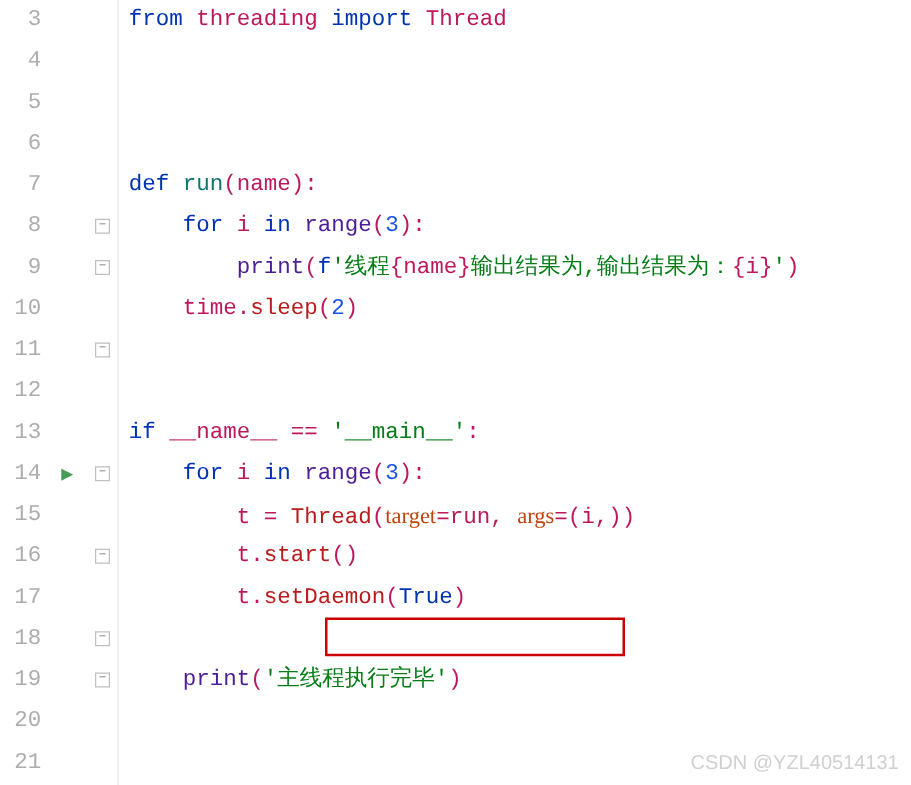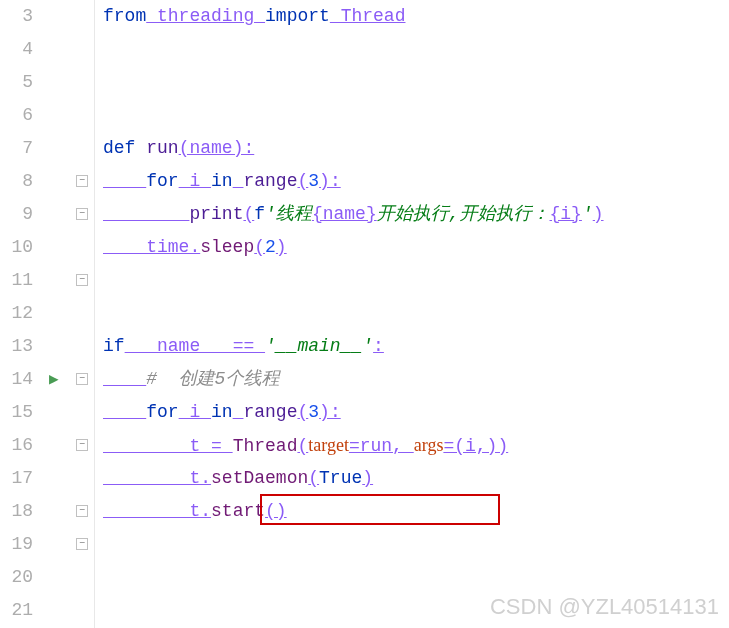--- a/index.html
+++ b/index.html
@@ -82,7 +82,7 @@
     .comment { color: #8c8c8c; font-style: italic; }
     .param { color: #c2410c; font-family: Liberation Serif, serif; }
     .builtin { color: #4c1d95; }
-    .text { color: #8b5cf6; text-decoration: underline; }
+    .text { color: #be185d; }
     .highlight-box {
       position: absolute;
       border: 2px solid #cc0000;

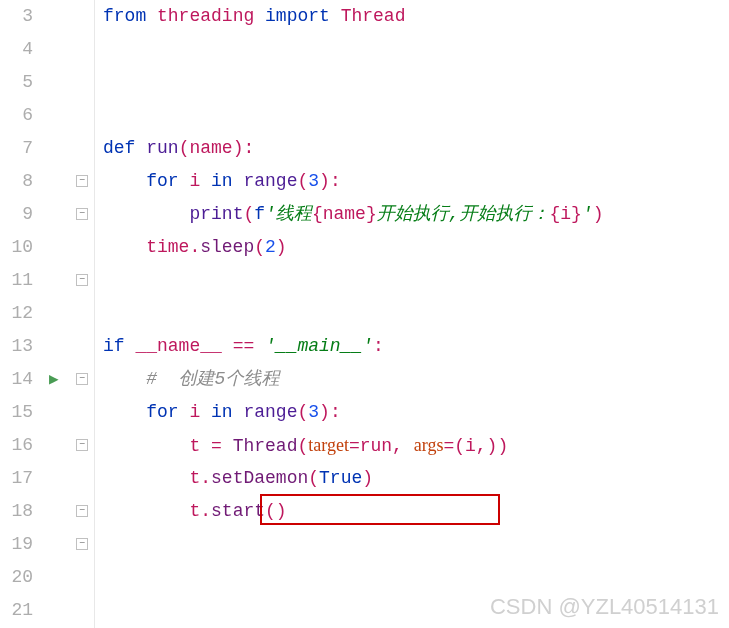--- a/index.html
+++ b/index.html
@@ -78,7 +78,7 @@
     .str { color: #067d17; font-style: italic; }
     .num { color: #1750eb; }
     .func { color: #701a75; }
-    .fn-def { color: #4c1d95; }
+    .fn-def { color: #0f766e; }
     .comment { color: #8c8c8c; font-style: italic; }
     .param { color: #c2410c; font-family: Liberation Serif, serif; }
     .builtin { color: #4c1d95; }

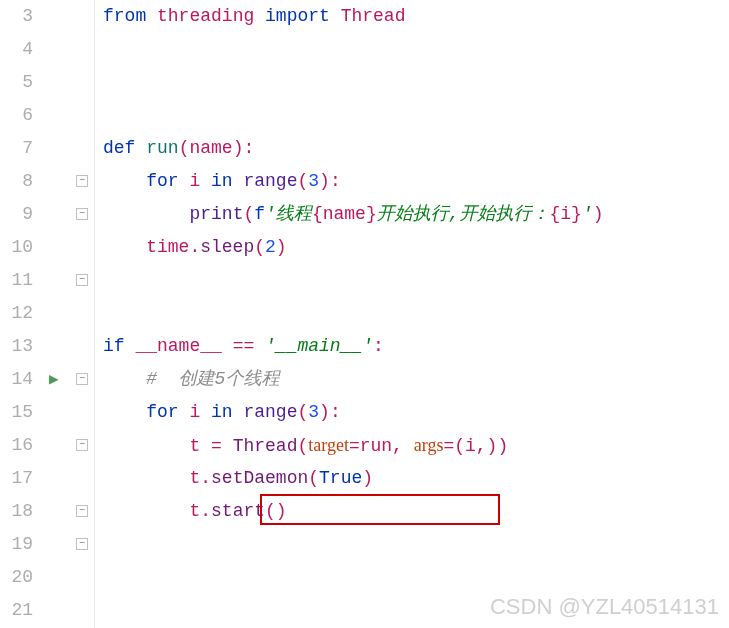--- a/index.html
+++ b/index.html
@@ -75,7 +75,7 @@
       white-space: pre;
     }
     .kw { color: #0033b3; }
-    .str { color: #067d17; font-style: italic; }
+    .str { color: #067d17; }
     .num { color: #1750eb; }
     .func { color: #701a75; }
     .fn-def { color: #0f766e; }

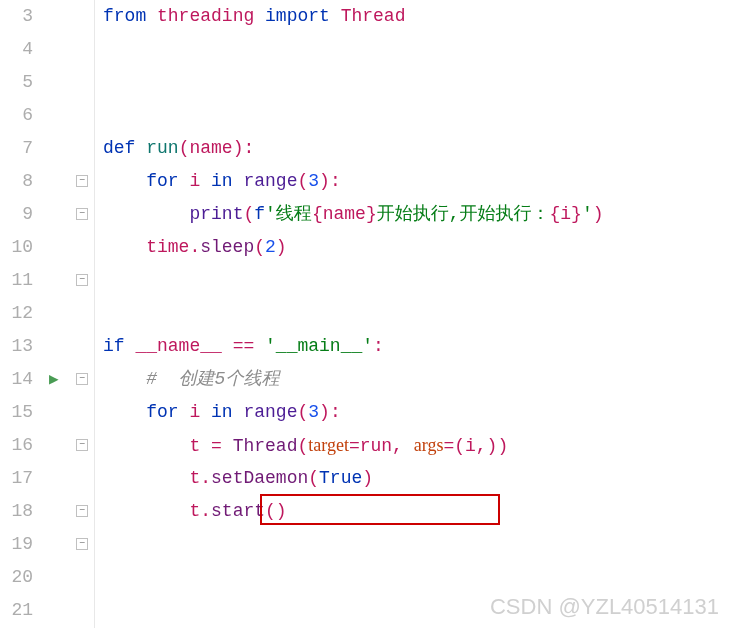--- a/index.html
+++ b/index.html
@@ -143,7 +143,7 @@
       <div class="code-line"></div>
       <div class="code-line"><span class="kw">def </span><span class="fn-def">run</span><span class="text">(name):</span></div>
       <div class="code-line"><span class="text">    </span><span class="kw">for</span><span class="text"> i </span><span class="kw">in</span><span class="text"> </span><span class="builtin">range</span><span class="text">(</span><span class="num">3</span><span class="text">):</span></div>
-      <div class="code-line"><span class="text">        </span><span class="builtin">print</span><span class="text">(</span><span class="kw">f</span><span class="str">'线程</span><span class="text">{name}</span><span class="str">开始执行,开始执行：</span><span class="text">{i}</span><span class="str">'</span><span class="text">)</span></div>
+      <div class="code-line"><span class="text">        </span><span class="builtin">print</span><span class="text">(</span><span class="kw">f</span><span class="str">'线程</span><span class="text">{name}</span><span class="str">输出结果为,输出结果为：</span><span class="text">{i}</span><span class="str">'</span><span class="text">)</span></div>
       <div class="code-line"><span class="text">    time.</span><span class="func">sleep</span><span class="text">(</span><span class="num">2</span><span class="text">)</span></div>
       <div class="code-line"></div>
       <div class="code-line"></div>

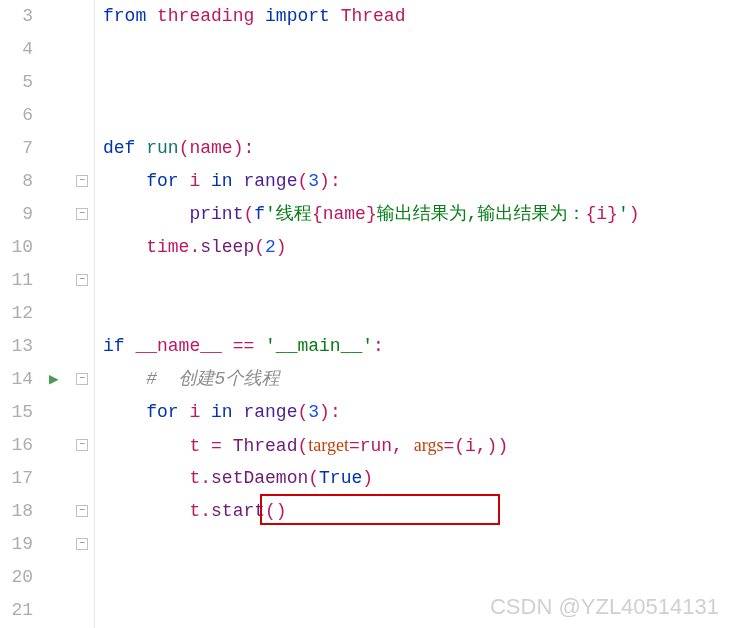--- a/index.html
+++ b/index.html
@@ -77,7 +77,7 @@
     .kw { color: #0033b3; }
     .str { color: #067d17; }
     .num { color: #1750eb; }
-    .func { color: #701a75; }
+    .func { color: #b91c1c; }
     .fn-def { color: #0f766e; }
     .comment { color: #8c8c8c; font-style: italic; }
     .param { color: #c2410c; font-family: Liberation Serif, serif; }

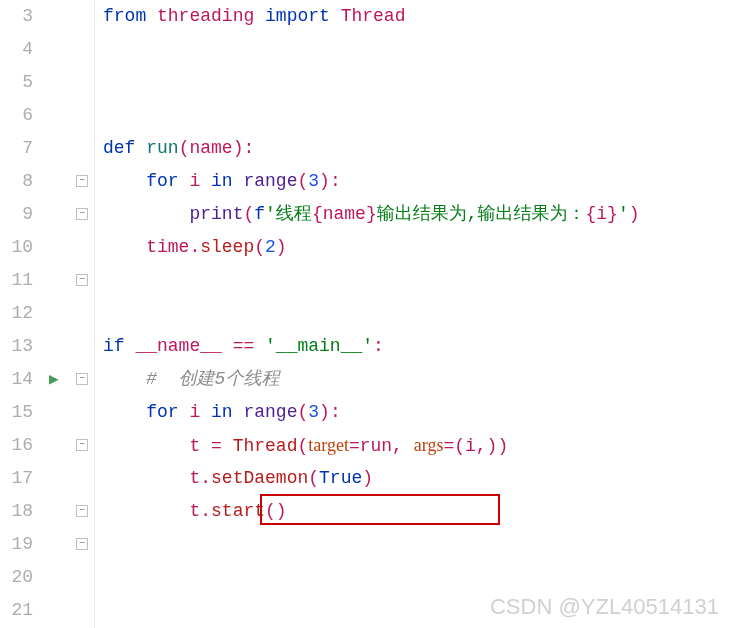--- a/index.html
+++ b/index.html
@@ -148,7 +148,6 @@
       <div class="code-line"></div>
       <div class="code-line"></div>
       <div class="code-line"><span class="kw">if</span><span class="text"> __name__ == </span><span class="str">'__main__'</span><span class="text">:</span></div>
-      <div class="code-line"><span class="text">    </span><span class="comment">#  创建5个线程</span></div>
       <div class="code-line"><span class="text">    </span><span class="kw">for</span><span class="text"> i </span><span class="kw">in</span><span class="text"> </span><span class="builtin">range</span><span class="text">(</span><span class="num">3</span><span class="text">):</span></div>
       <div class="code-line"><span class="text">        t = </span><span class="func">Thread</span><span class="text">(</span><span class="param">target</span><span class="text">=run, </span><span class="param">args</span><span class="text">=(i,))</span></div>
       <div class="code-line"><span class="text">        t.</span><span class="func">setDaemon</span><span class="text">(</span><span class="kw">True</span><span class="text">)</span></div>

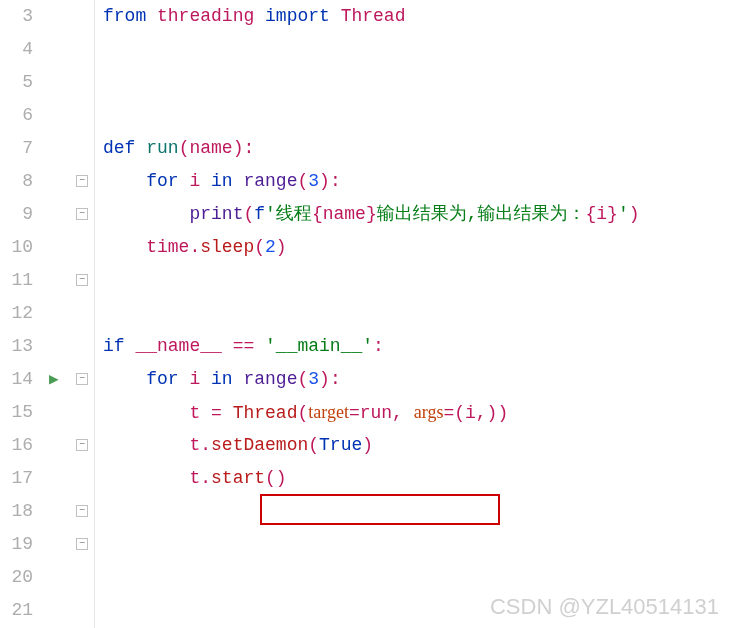--- a/index.html
+++ b/index.html
@@ -150,8 +150,8 @@
       <div class="code-line"><span class="kw">if</span><span class="text"> __name__ == </span><span class="str">'__main__'</span><span class="text">:</span></div>
       <div class="code-line"><span class="text">    </span><span class="kw">for</span><span class="text"> i </span><span class="kw">in</span><span class="text"> </span><span class="builtin">range</span><span class="text">(</span><span class="num">3</span><span class="text">):</span></div>
       <div class="code-line"><span class="text">        t = </span><span class="func">Thread</span><span class="text">(</span><span class="param">target</span><span class="text">=run, </span><span class="param">args</span><span class="text">=(i,))</span></div>
+      <div class="code-line"><span class="text">        t.</span><span class="func">start</span><span class="text">()</span></div>
       <div class="code-line"><span class="text">        t.</span><span class="func">setDaemon</span><span class="text">(</span><span class="kw">True</span><span class="text">)</span></div>
-      <div class="code-line"><span class="text">        t.</span><span class="func">start</span><span class="text">()</span></div>
       <div class="code-line"></div>
     </div>
 </div>

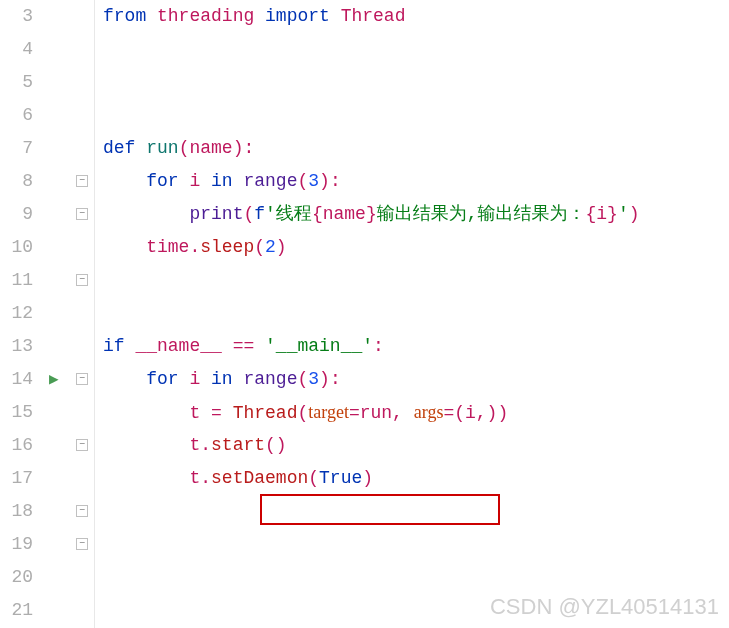--- a/index.html
+++ b/index.html
@@ -153,6 +153,7 @@
       <div class="code-line"><span class="text">        t.</span><span class="func">start</span><span class="text">()</span></div>
       <div class="code-line"><span class="text">        t.</span><span class="func">setDaemon</span><span class="text">(</span><span class="kw">True</span><span class="text">)</span></div>
       <div class="code-line"></div>
+      <div class="code-line"><span class="text">    </span><span class="builtin">print</span><span class="text">(</span><span class="str">'主线程执行完毕'</span><span class="text">)</span></div>
     </div>
 </div>
 

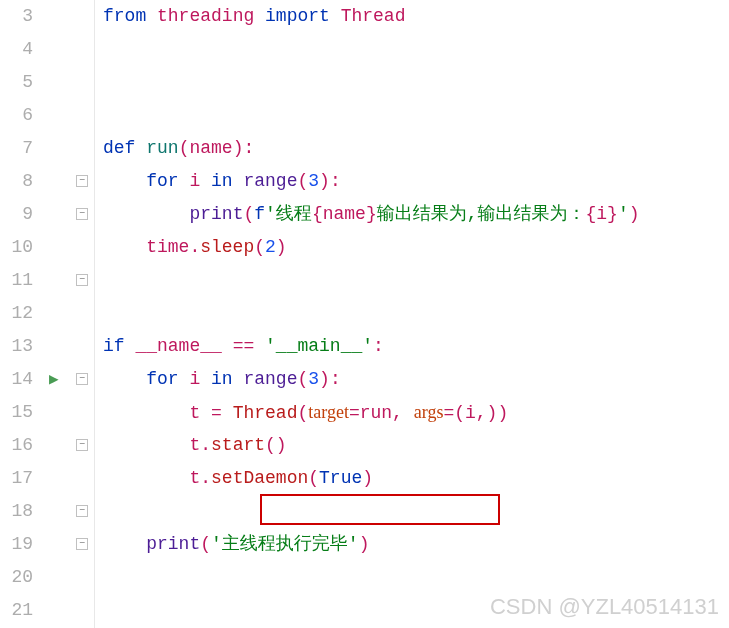--- a/index.html
+++ b/index.html
@@ -93,7 +93,7 @@
       right: 10px;
       bottom: 8px;
       color: #d0d0d0;
-      font-size: 22px;
+      font-size: 16px;
       font-family: Arial, sans-serif;
       pointer-events: none;
     }

